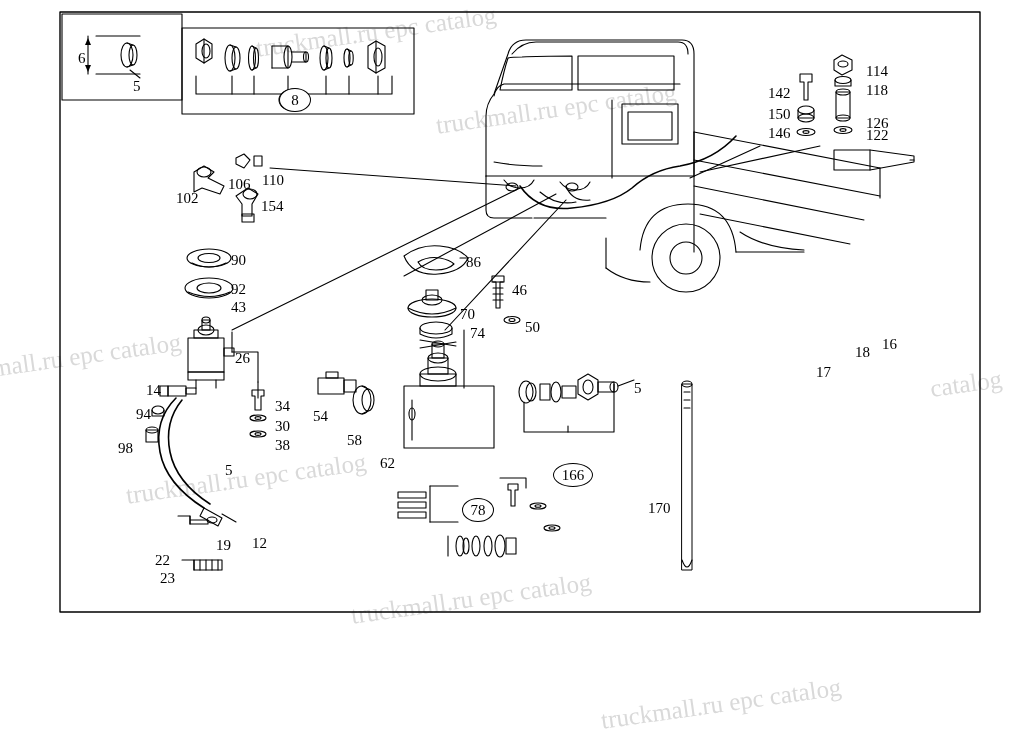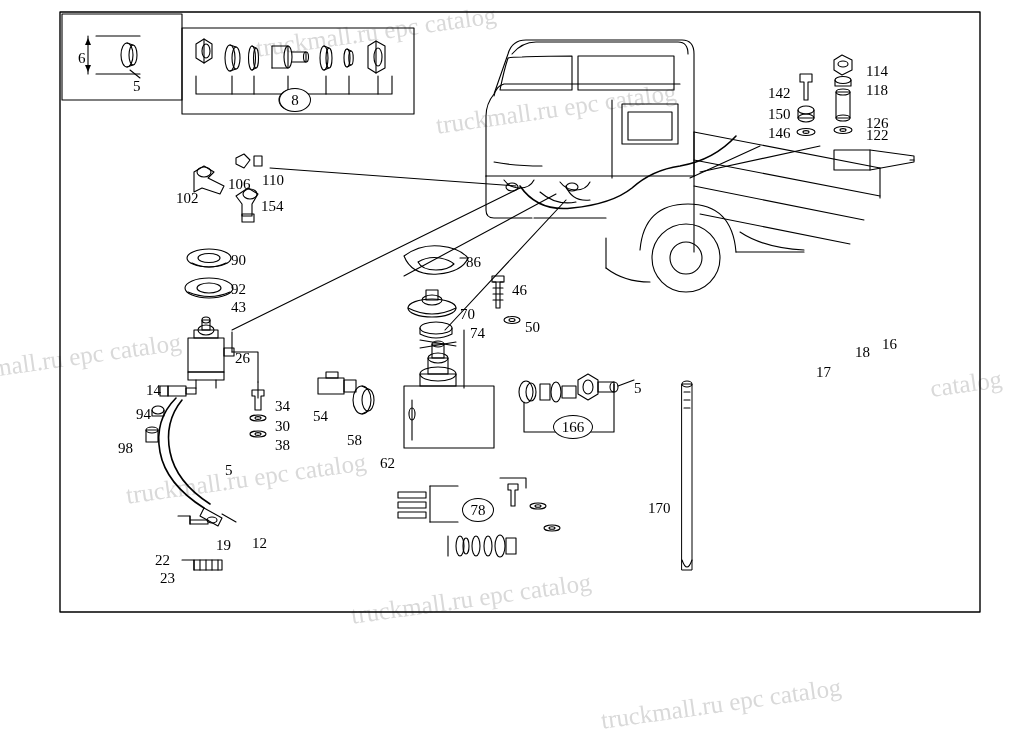--- a/index.html
+++ b/index.html
@@ -53,6 +53,7 @@
   }
   .label.circled.wide {
     width: 38px;
+    margin-top: 48px;
   }
   .brand {
     position: absolute;

